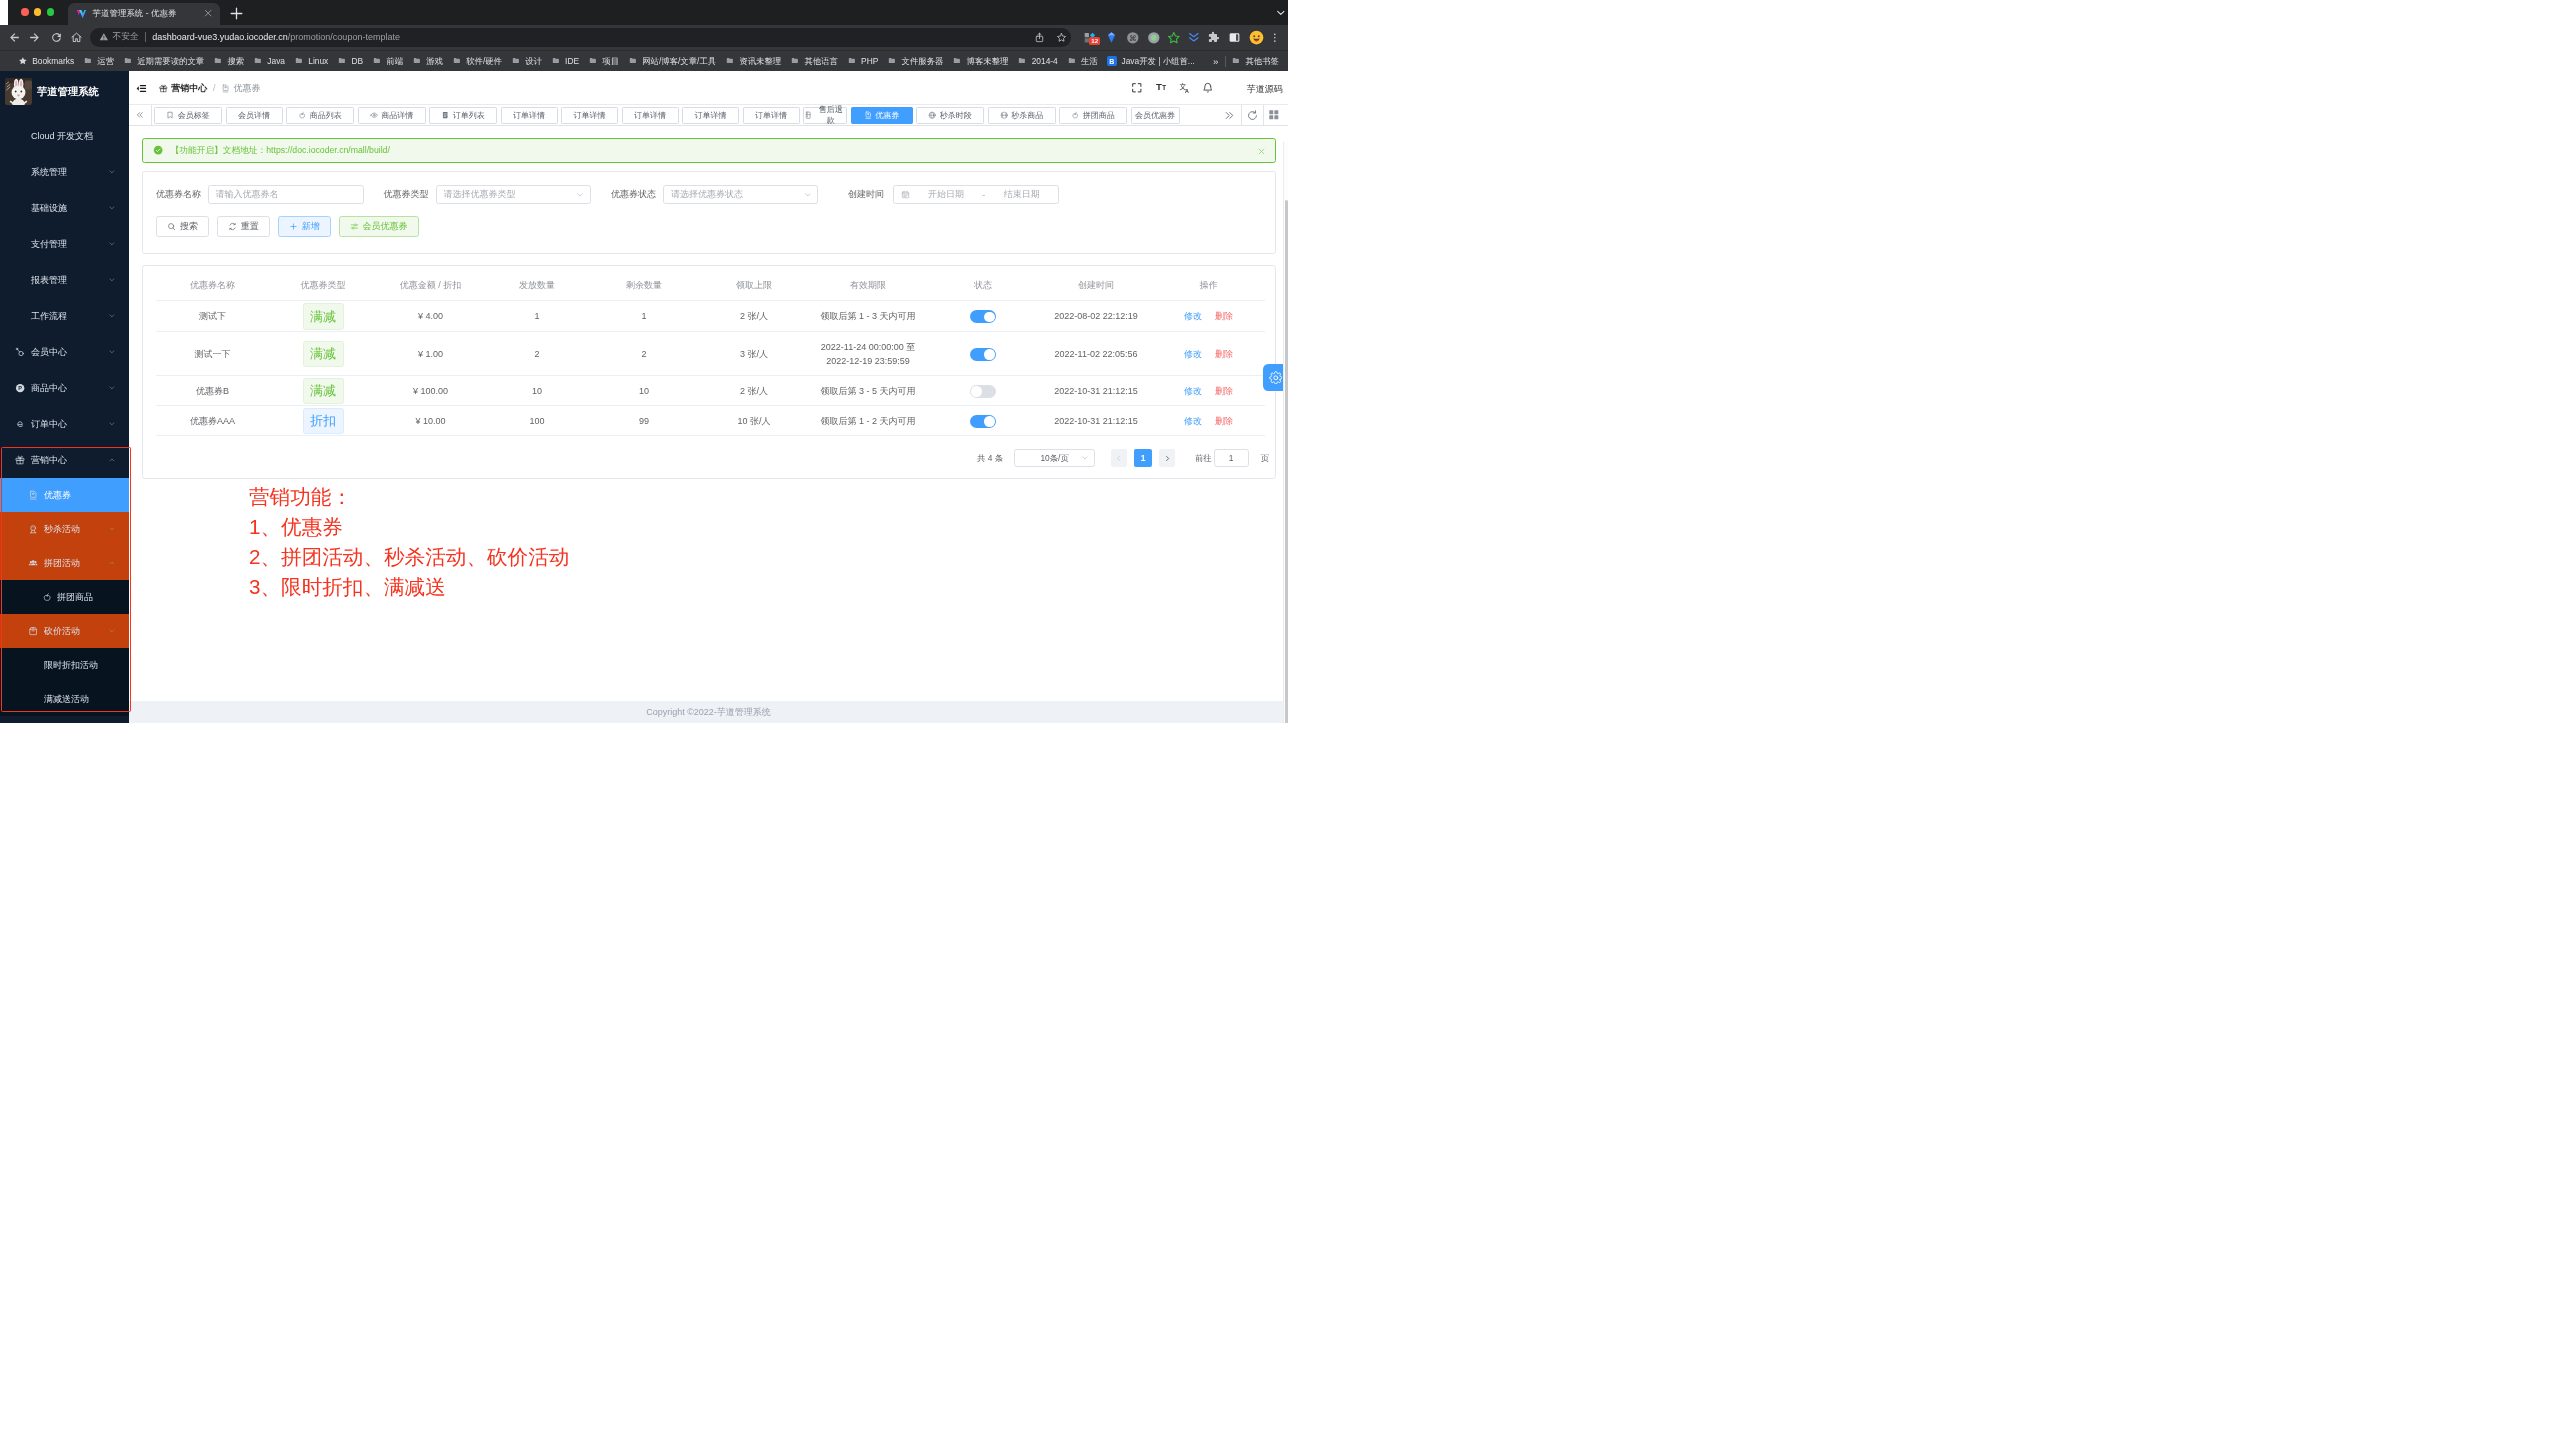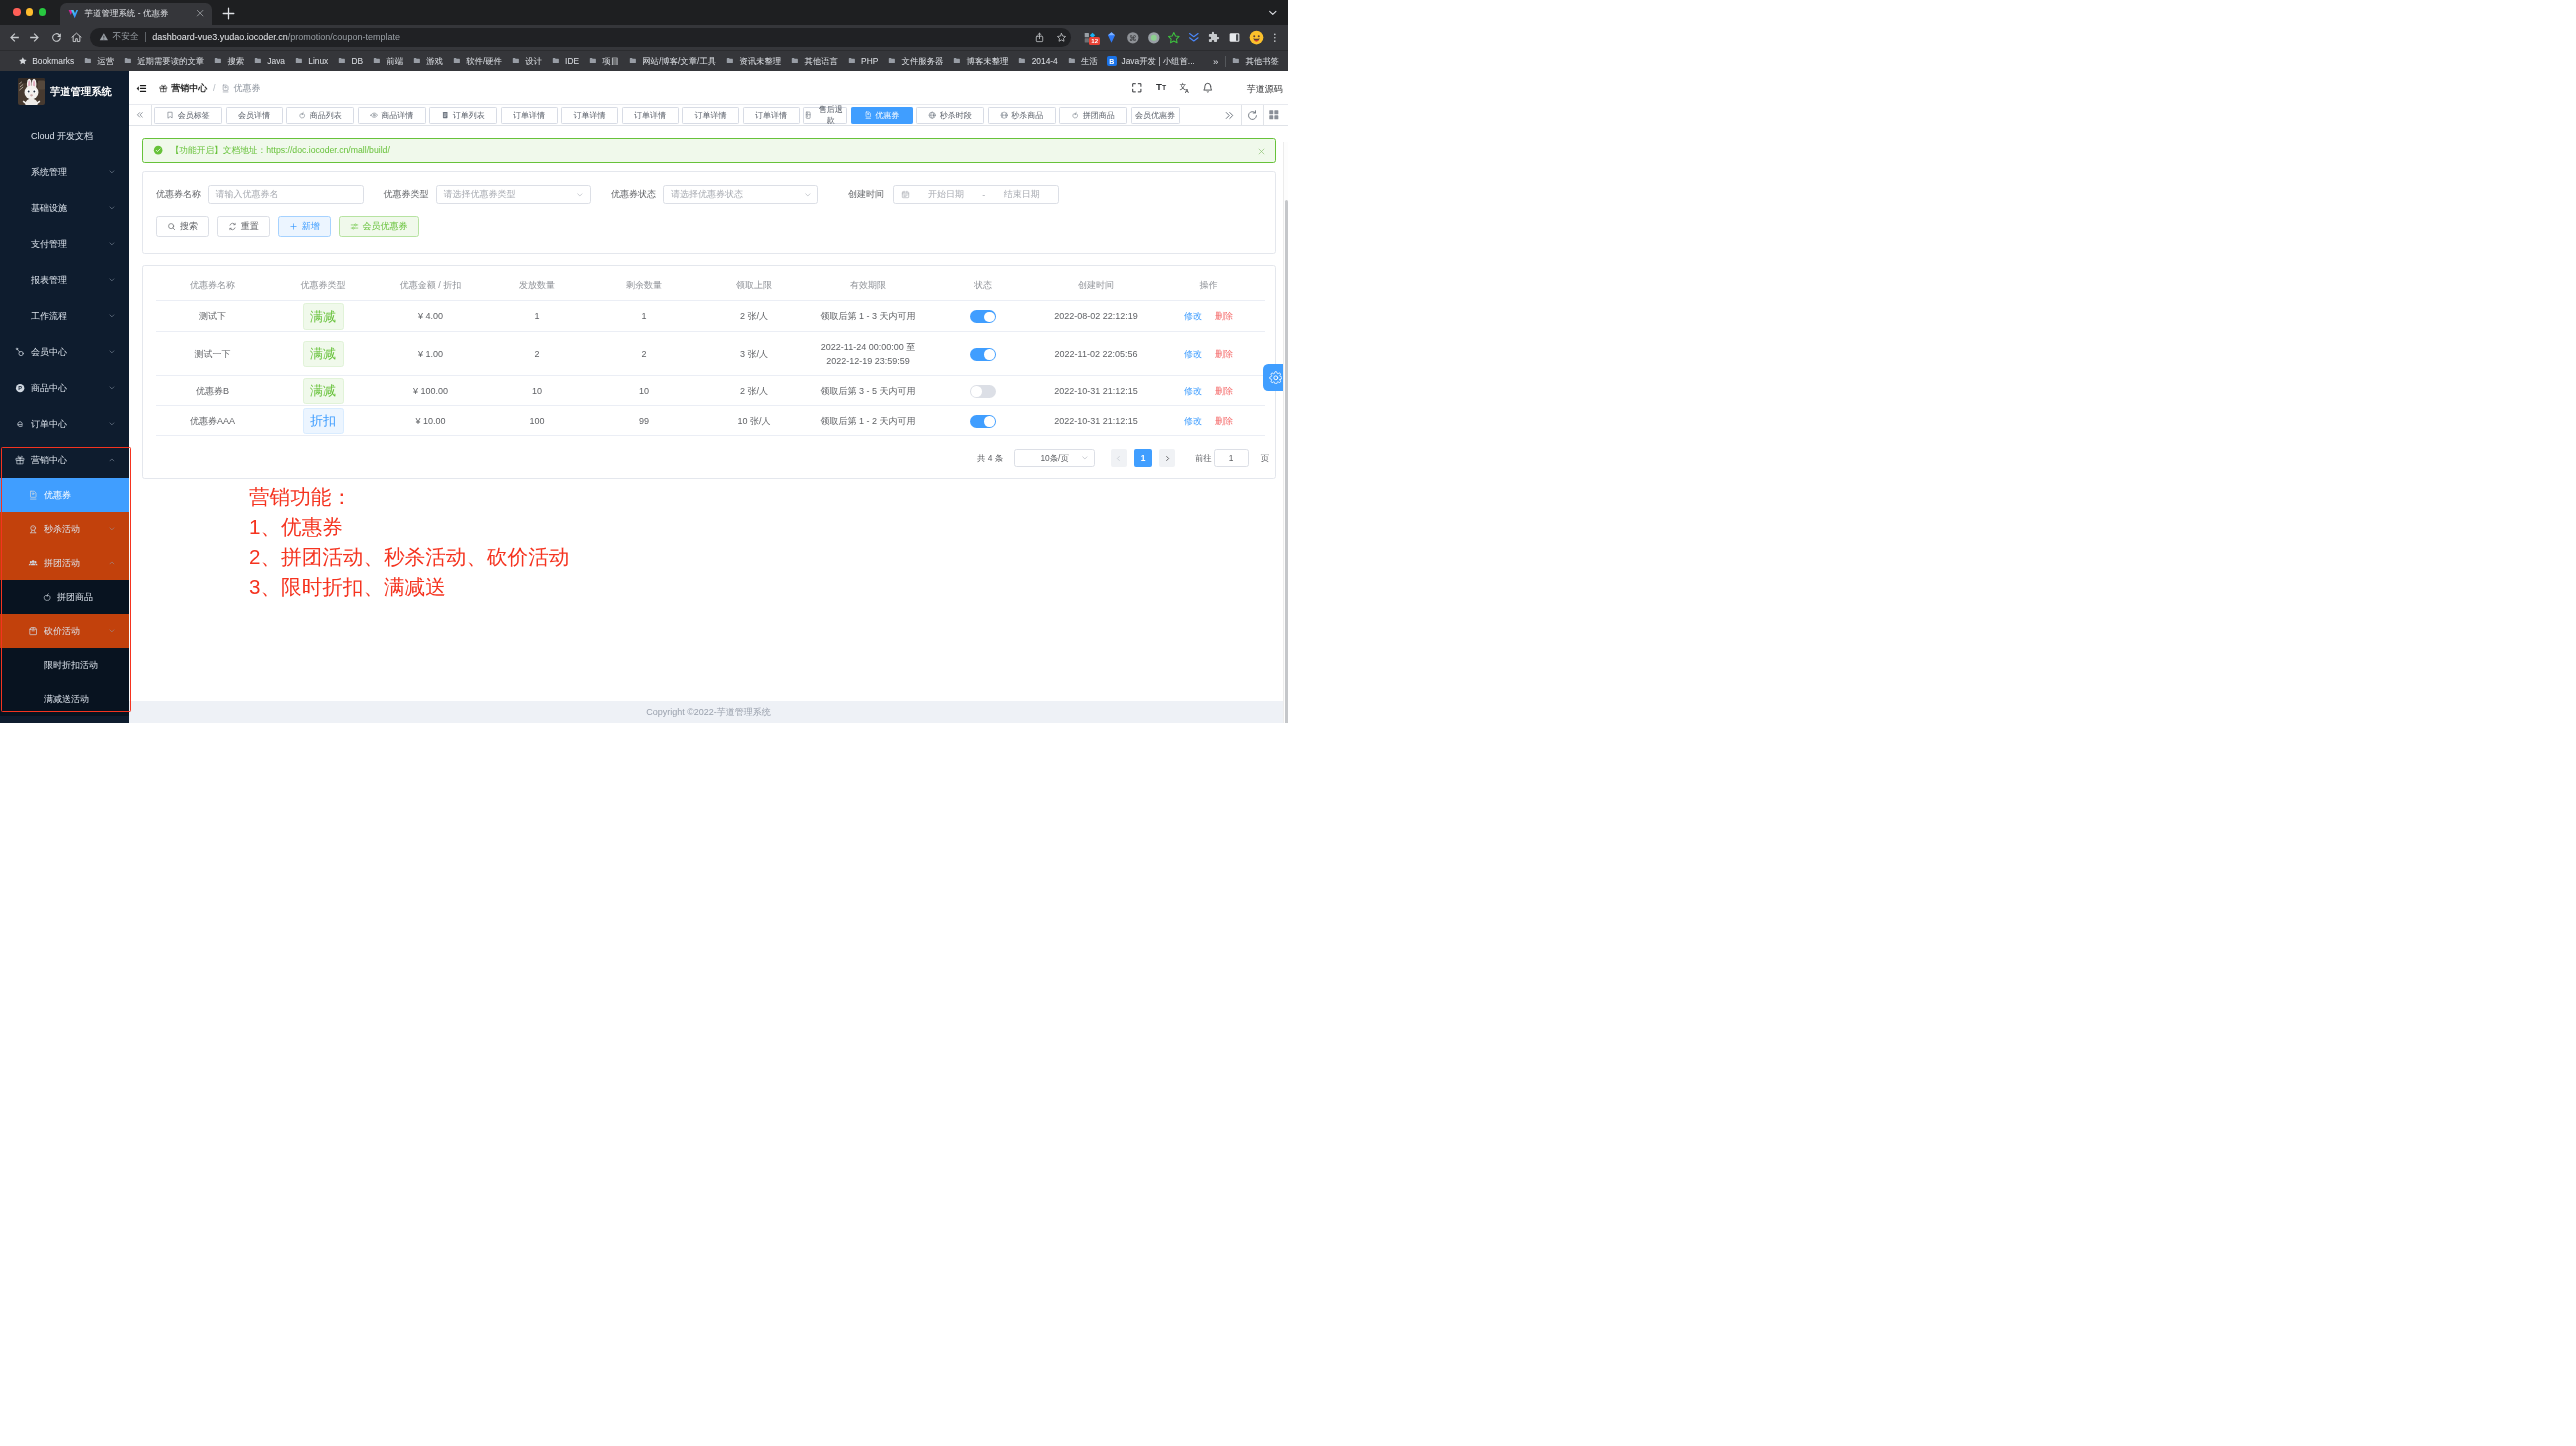--- a/index.html
+++ b/index.html
@@ -8,7 +8,7 @@
 .ic{display:inline-flex;align-items:center;justify-content:center;flex:none}
 .ic svg{width:100%;height:100%;display:block}
 
-#tabstrip{position:absolute;left:0;top:0;width:1288px;height:25px;background:#1e1f21}
+#tabstrip{position:absolute;left:8px;top:0;width:1288px;height:25px;background:#1e1f21}
 .tl{position:absolute;top:8.4px;width:7.4px;height:7.4px;border-radius:50%}
 #tl-close{left:13.2px;background:#ff5f57}
 #tl-min{left:26px;background:#febc2e}

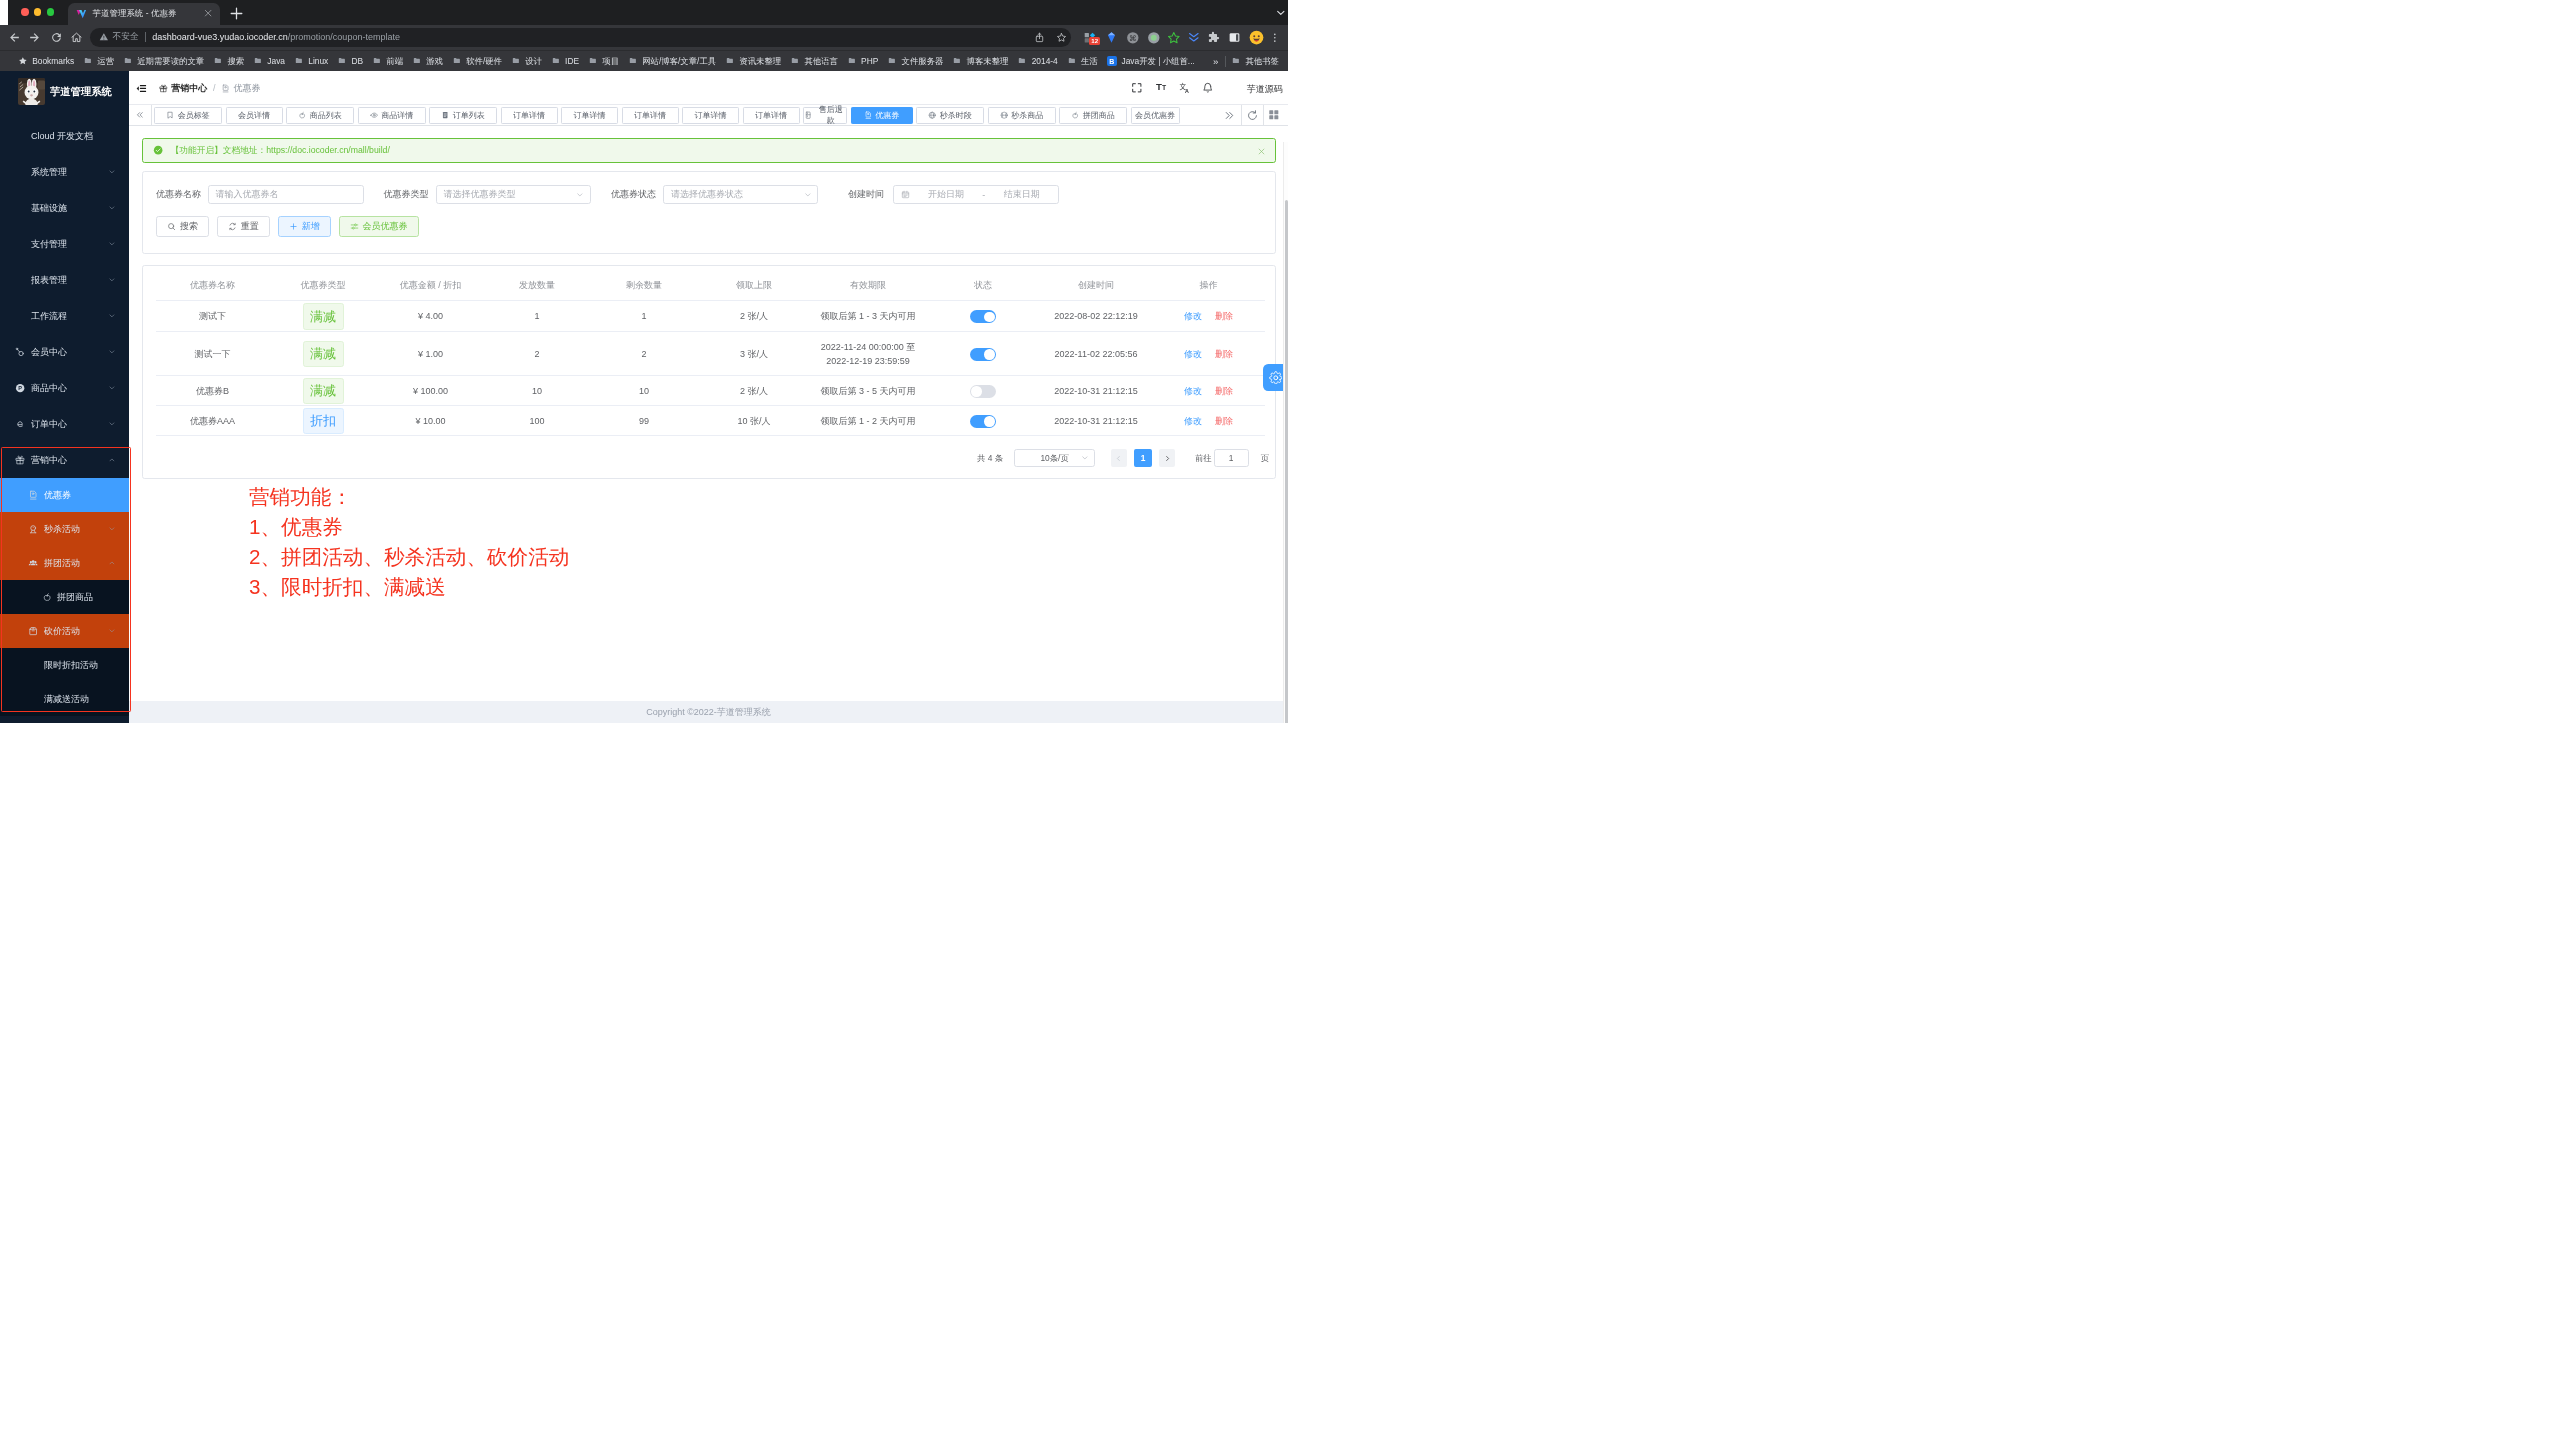--- a/index.html
+++ b/index.html
@@ -43,7 +43,7 @@
 #app{position:absolute;left:0;top:71px;width:1288px;height:652px;background:#fff}
 
 #sidebar{position:absolute;left:0;top:0;width:129px;height:652px;background:#0e1c2e;overflow:hidden}
-#logo{position:absolute;left:13px;top:0;width:129px;height:40px}
+#logo{position:absolute;left:0;top:0;width:129px;height:40px}
 #logo .avatar{position:absolute;left:5.2px;top:6.5px;width:27px;height:27px;border-radius:1.9px;overflow:hidden}
 #logo .lt{position:absolute;left:37px;top:14px;font-size:10.3px;font-weight:bold;color:#fff;white-space:nowrap}
 #menu{position:absolute;left:0;top:47px;width:129px}

